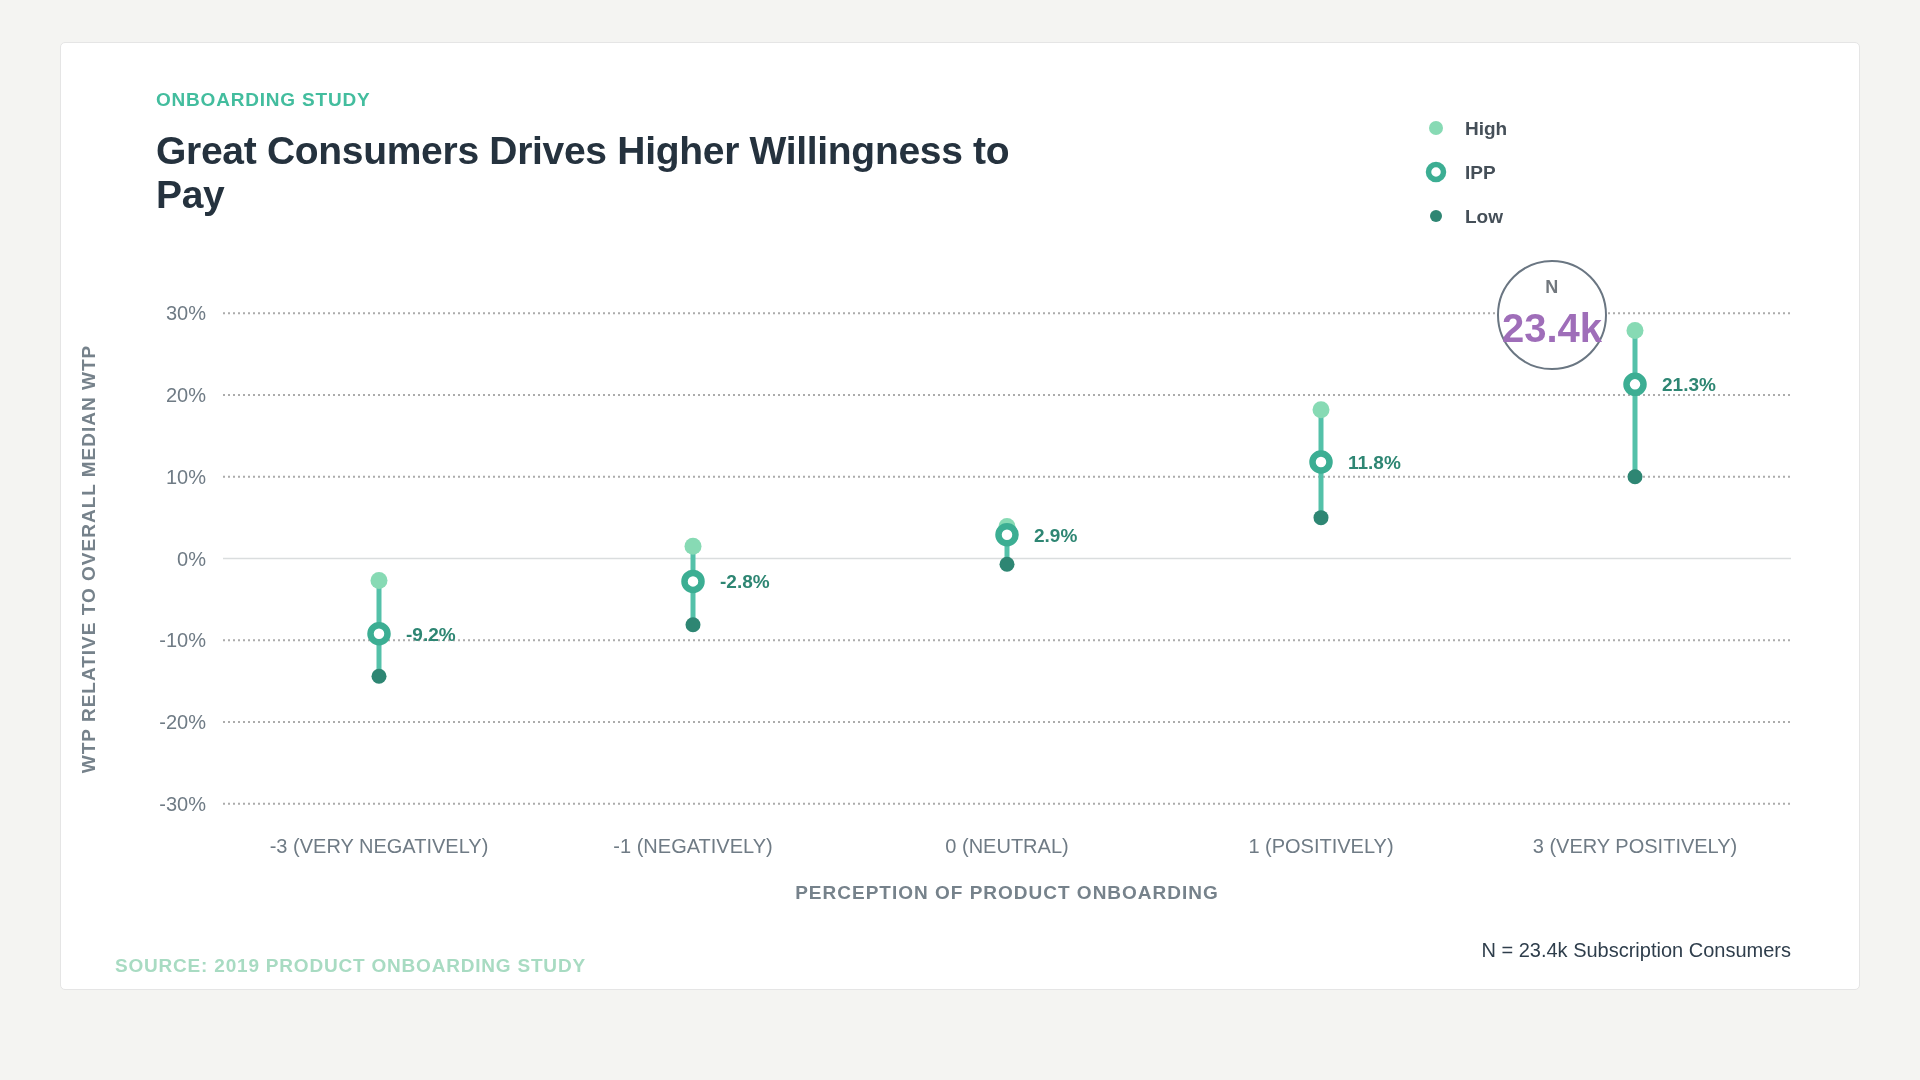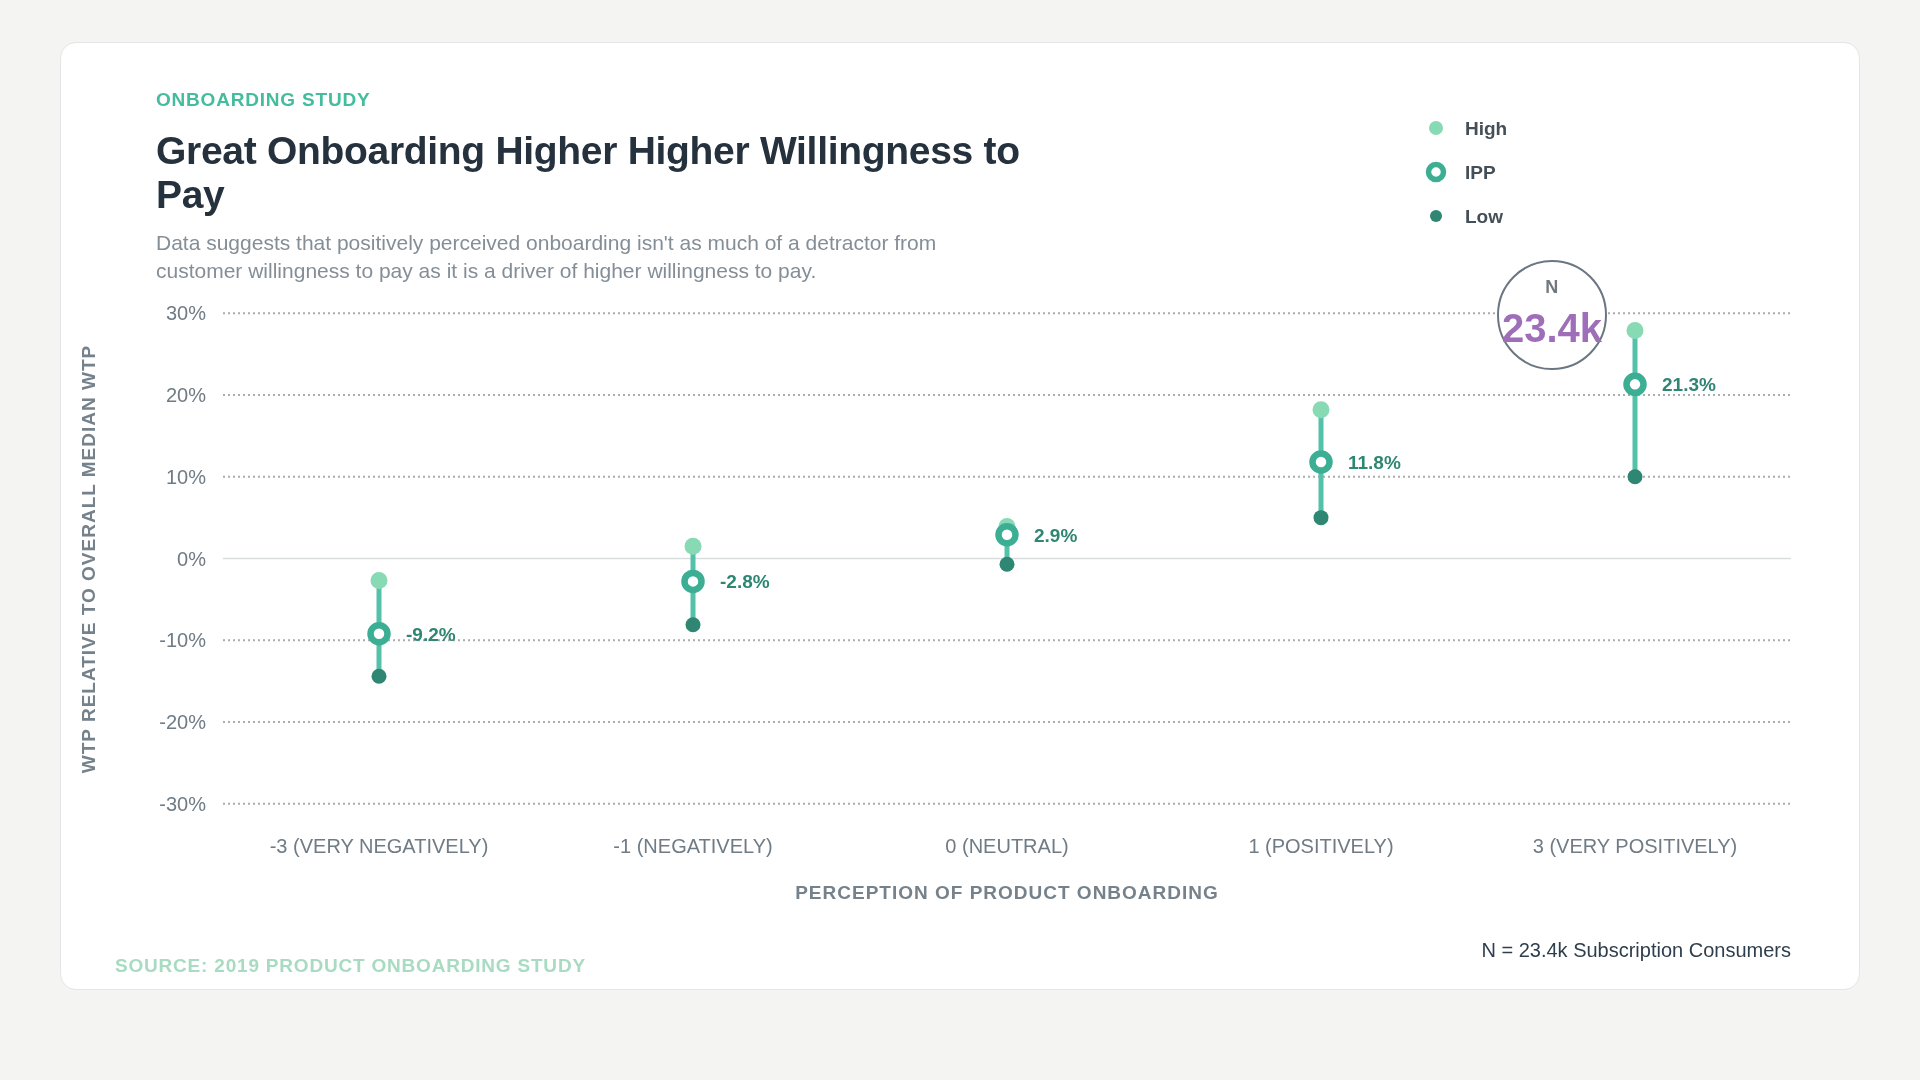--- a/index.html
+++ b/index.html
@@ -6,7 +6,7 @@
   html,body { width:1920px; height:1080px; background:#F4F4F2; font-family:"Liberation Sans", sans-serif; overflow:hidden; }
   .card {
     position:absolute; left:60px; top:42px; width:1800px; height:948px;
-    background:#FFFFFF; border:1.5px solid #E5E5E5; border-radius:16px;
+    background:#FFFFFF; border:1.5px solid #E5E5E5; border-radius:5px;
   }
   .header { position:absolute; left:95px; top:46px; width:900px; }
   .eyebrow { font-size:19px; font-weight:700; letter-spacing:0.8px; color:#43BD9E; }

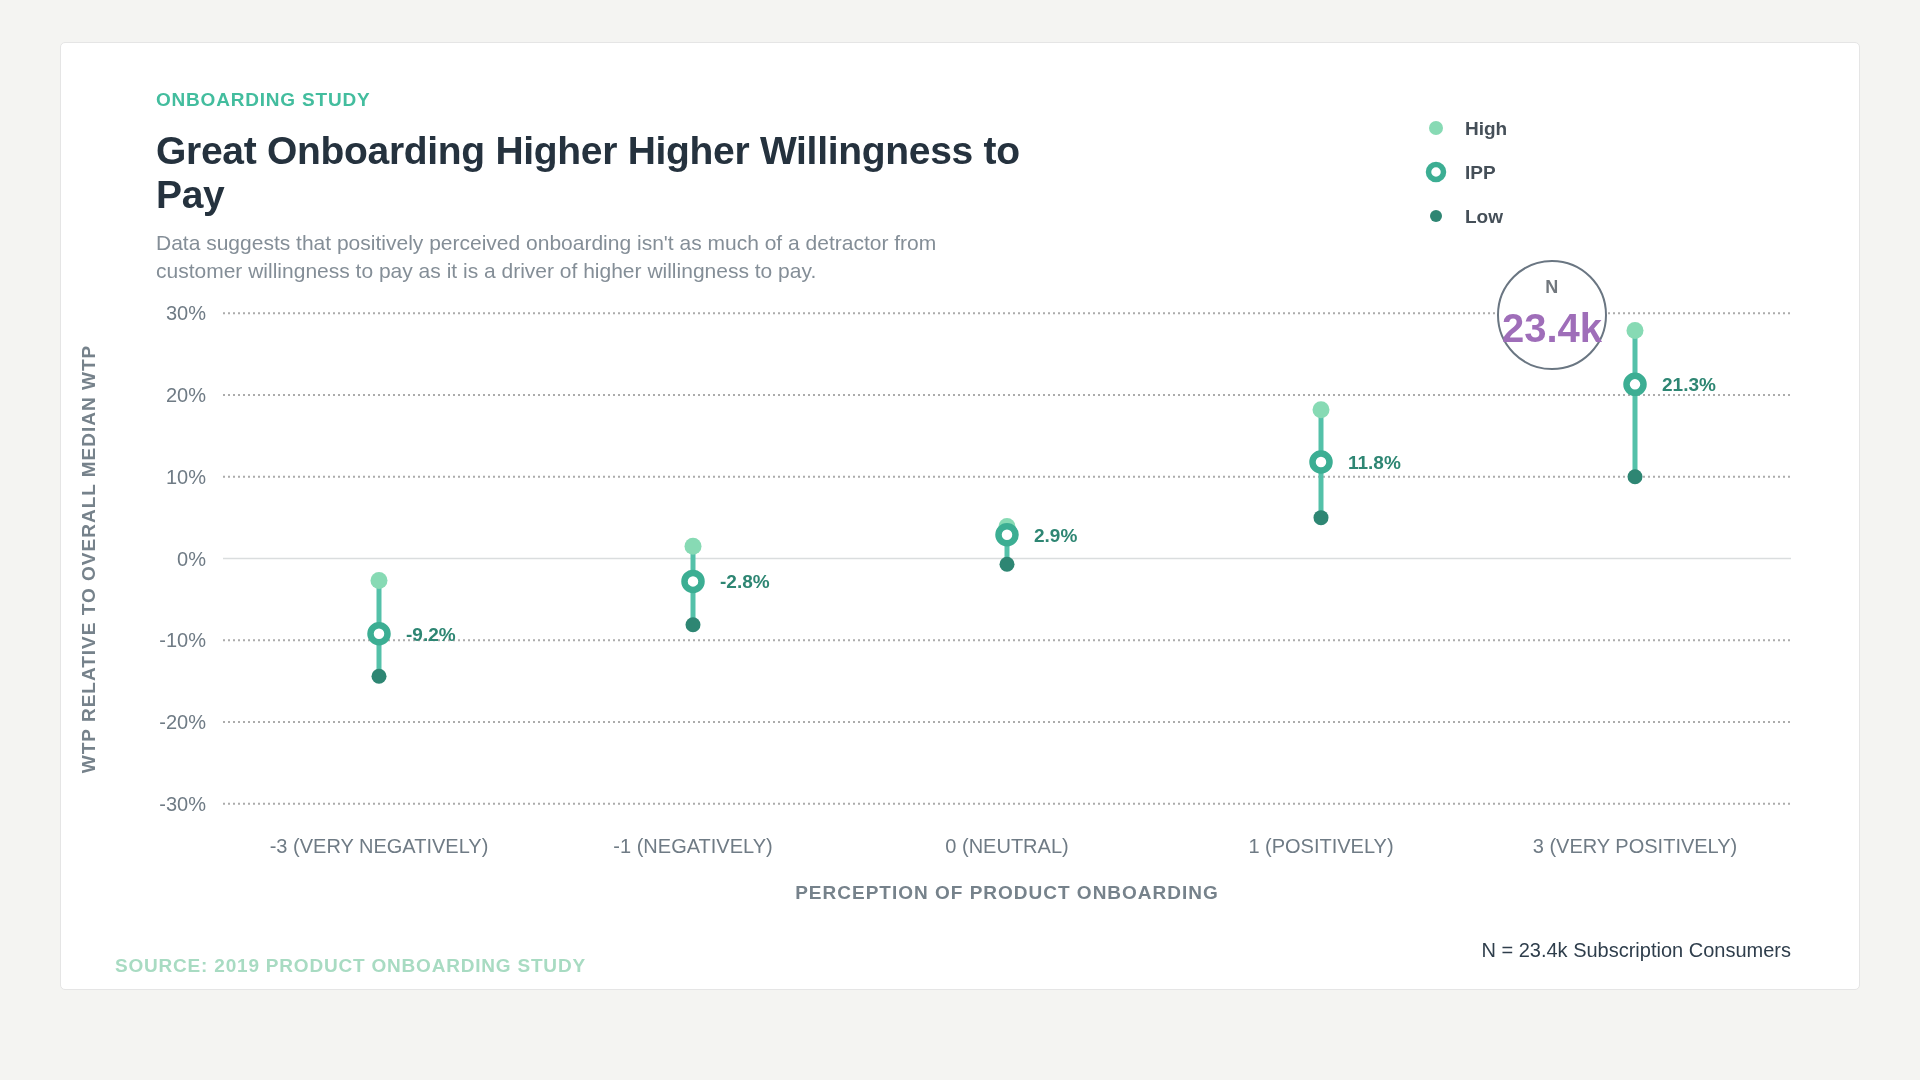--- a/index.html
+++ b/index.html
@@ -34,7 +34,7 @@
 
   <div class="header">
     <div class="eyebrow">ONBOARDING STUDY</div>
-    <div class="title">Great Onboarding Higher Higher Willingness to Pay</div>
+    <div class="title">Great Consumers Drives Higher Willingness to Pay</div>
     <div class="subtitle">Data suggests that positively perceived onboarding isn't as much of a detractor from customer willingness to pay as it is a driver of higher willingness to pay.</div>
   </div>
 

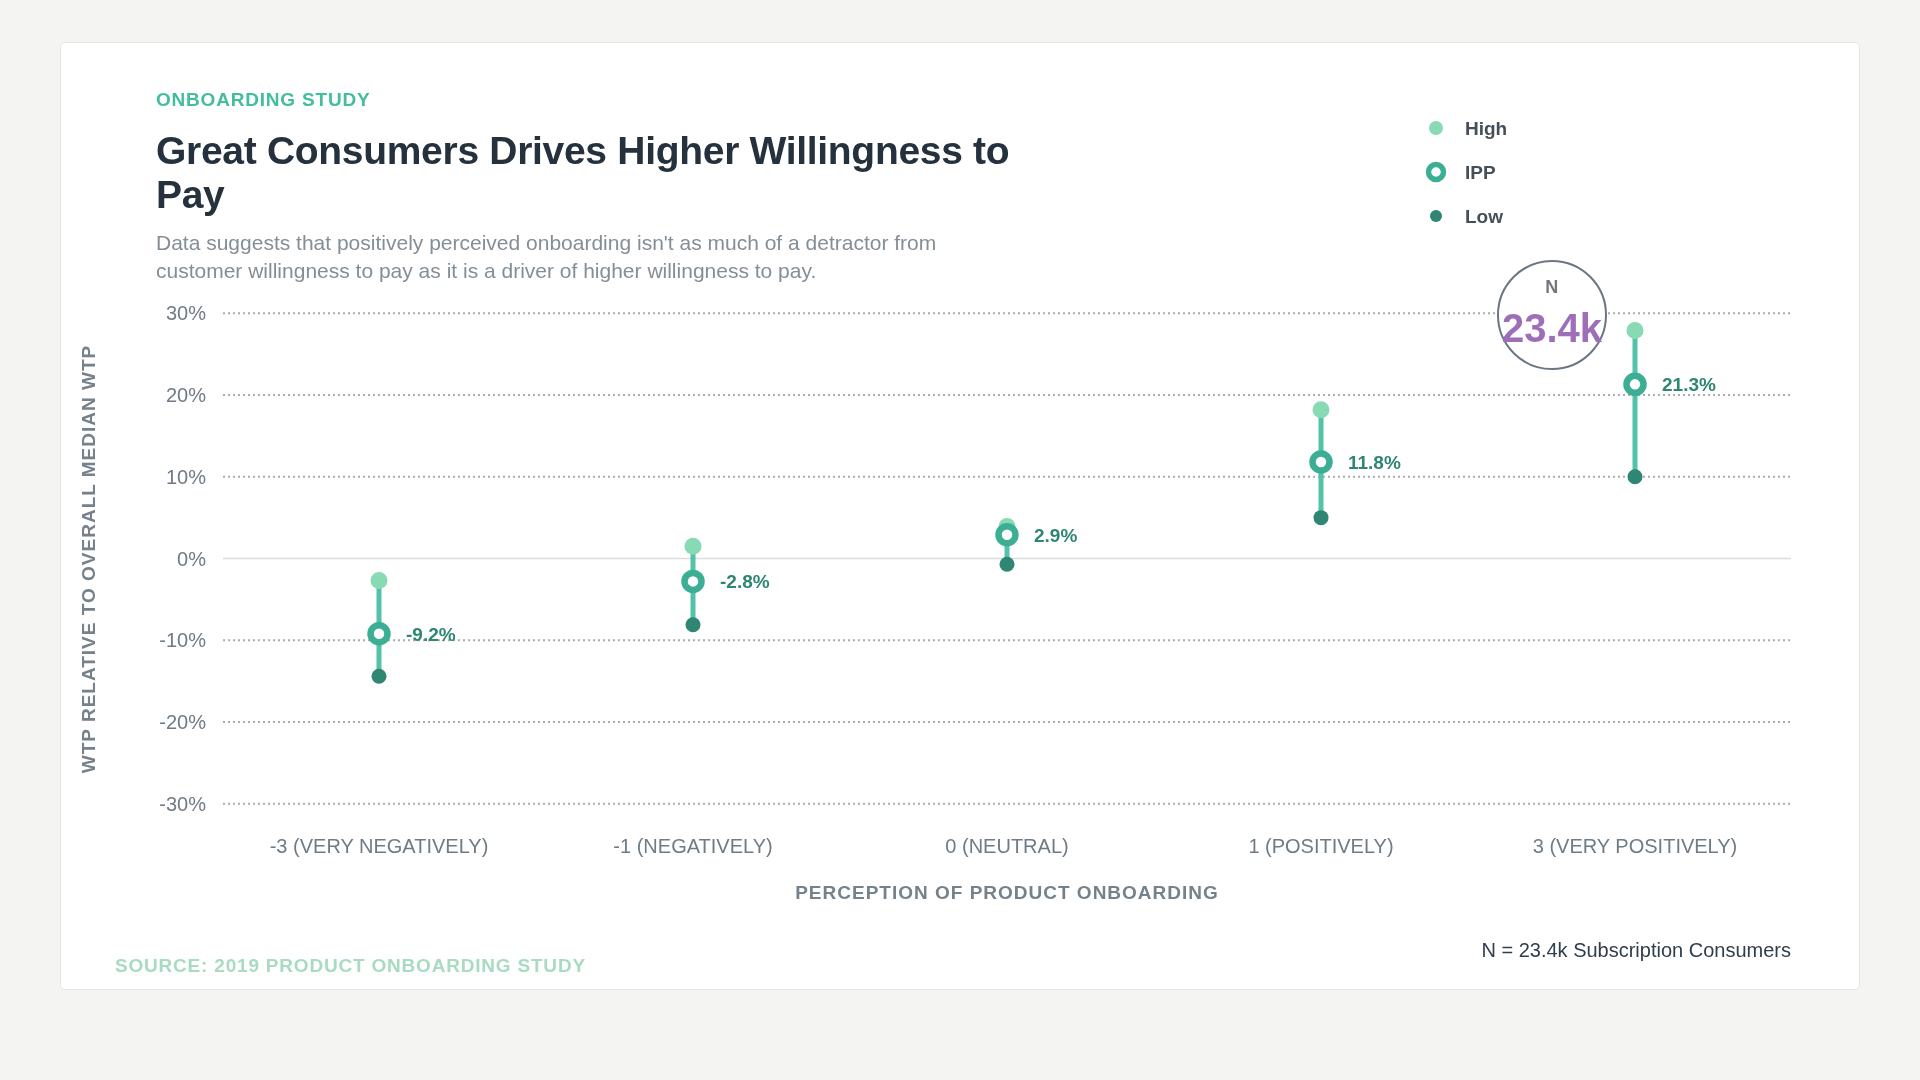--- a/index.html
+++ b/index.html
@@ -35,7 +35,6 @@
   <div class="header">
     <div class="eyebrow">ONBOARDING STUDY</div>
     <div class="title">Great Consumers Drives Higher Willingness to Pay</div>
-    <div class="subtitle">Data suggests that positively perceived onboarding isn't as much of a detractor from customer willingness to pay as it is a driver of higher willingness to pay.</div>
   </div>
 
   <svg class="chart-svg" id="chart-svg" viewBox="0 0 1800 948">

